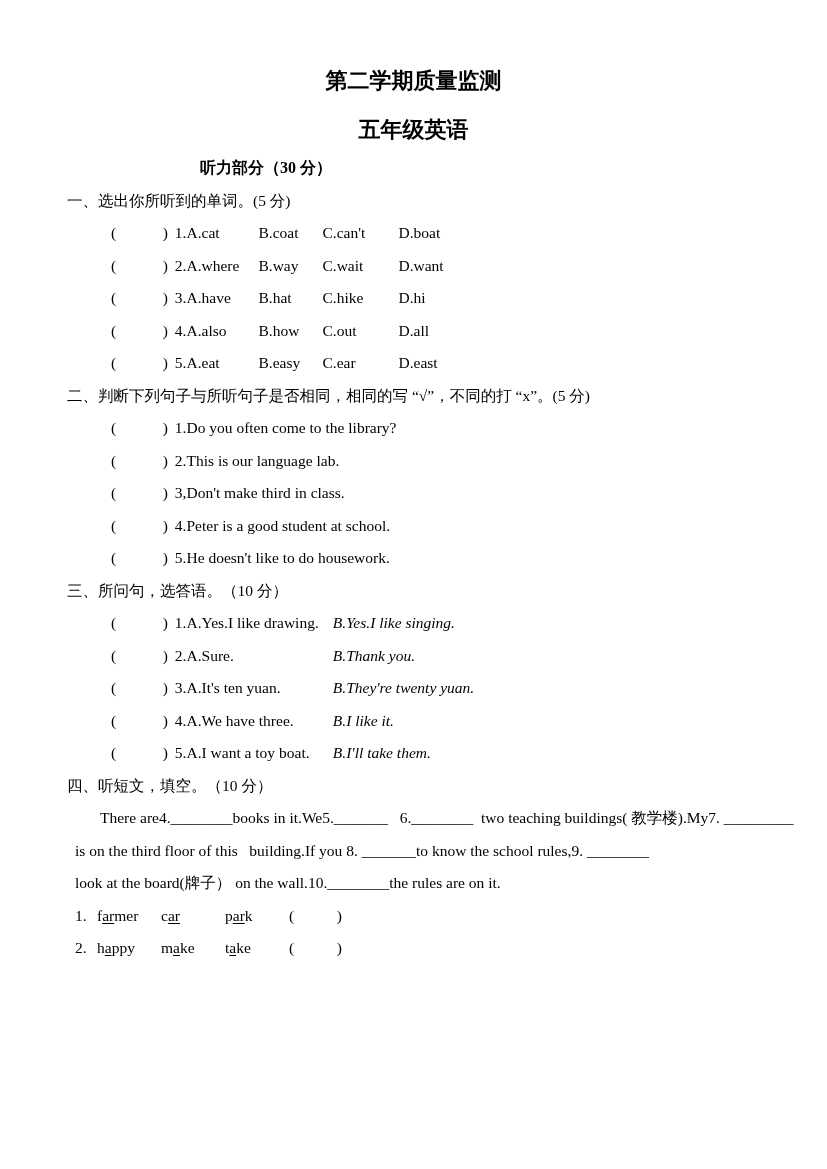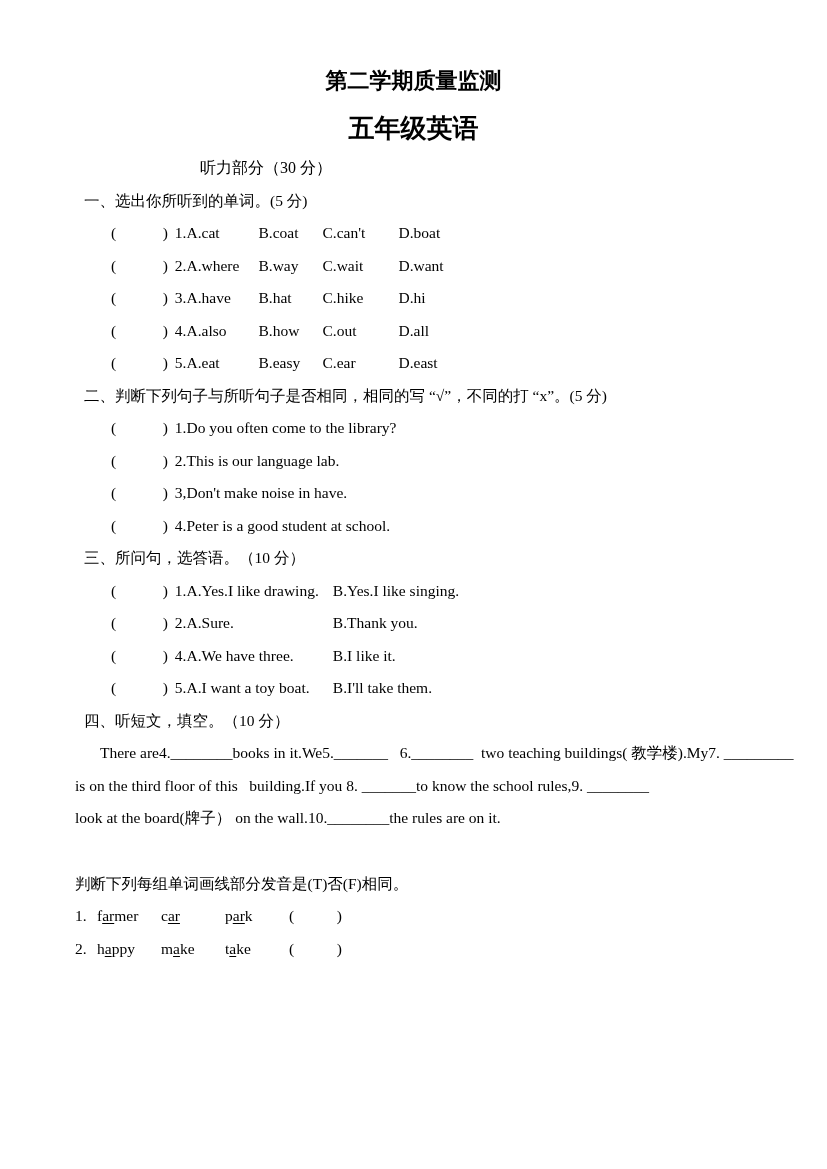--- a/index.html
+++ b/index.html
@@ -18,8 +18,8 @@
   }
   .title-sub{
     margin-top:23px;text-align:center;
-    font-size:26px;font-weight:bold;line-height:26px;
-    font-family:Liberation Mono, monospace;
+    font-size:22px;font-weight:bold;line-height:26px;
+    font-family:Liberation Serif, serif;
   }
   .listening-label{
     margin-top:9px;margin-left:200px;

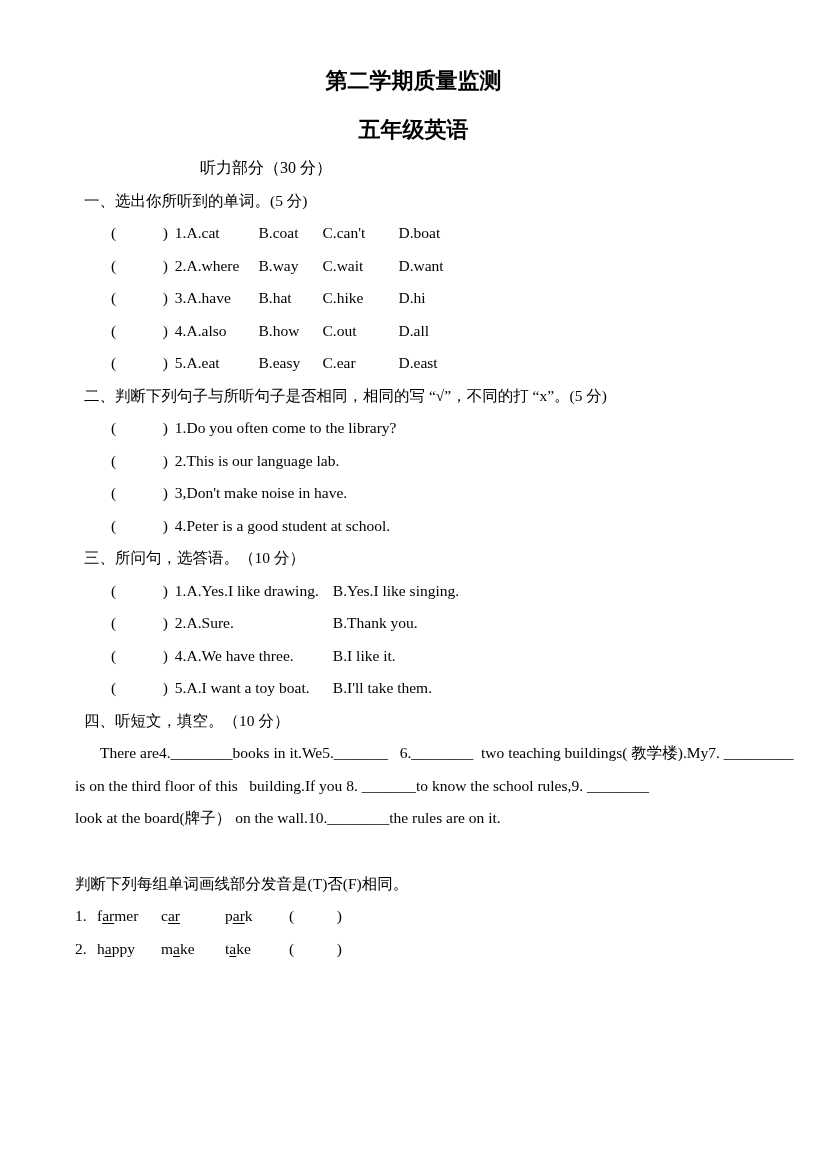--- a/index.html
+++ b/index.html
@@ -23,7 +23,7 @@
   }
   .listening-label{
     margin-top:9px;margin-left:200px;
-    font-size:16px;line-height:32.5px;white-space:pre;
+    font-size:16px;line-height:32.5px;white-space:pre;font-weight:bold;
   }
   .sec-header{
     margin-left:84px;line-height:32.5px;white-space:pre;

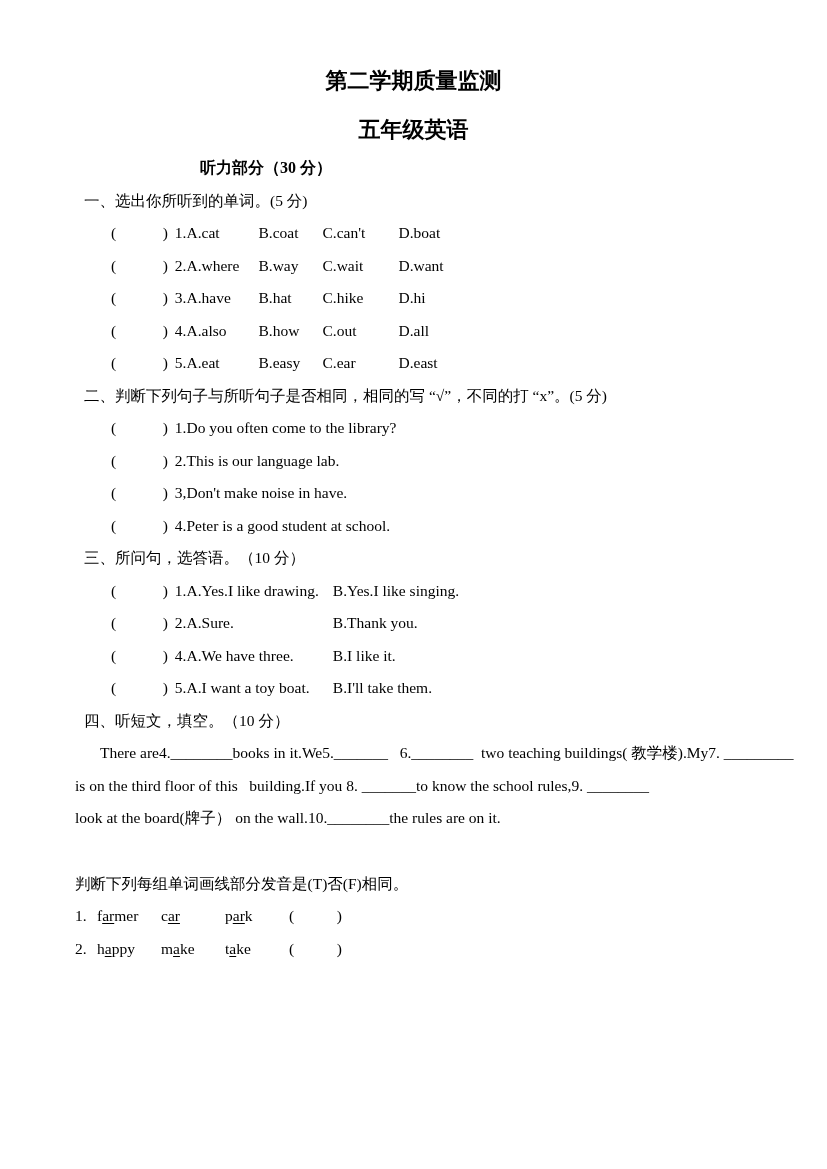--- a/index.html
+++ b/index.html
@@ -26,7 +26,7 @@
     font-size:16px;line-height:32.5px;white-space:pre;font-weight:bold;
   }
   .sec-header{
-    margin-left:84px;line-height:32.5px;white-space:pre;
+    margin-left:67px;line-height:32.5px;white-space:pre;
   }
   .q-row{
     margin-left:111px;line-height:32.5px;

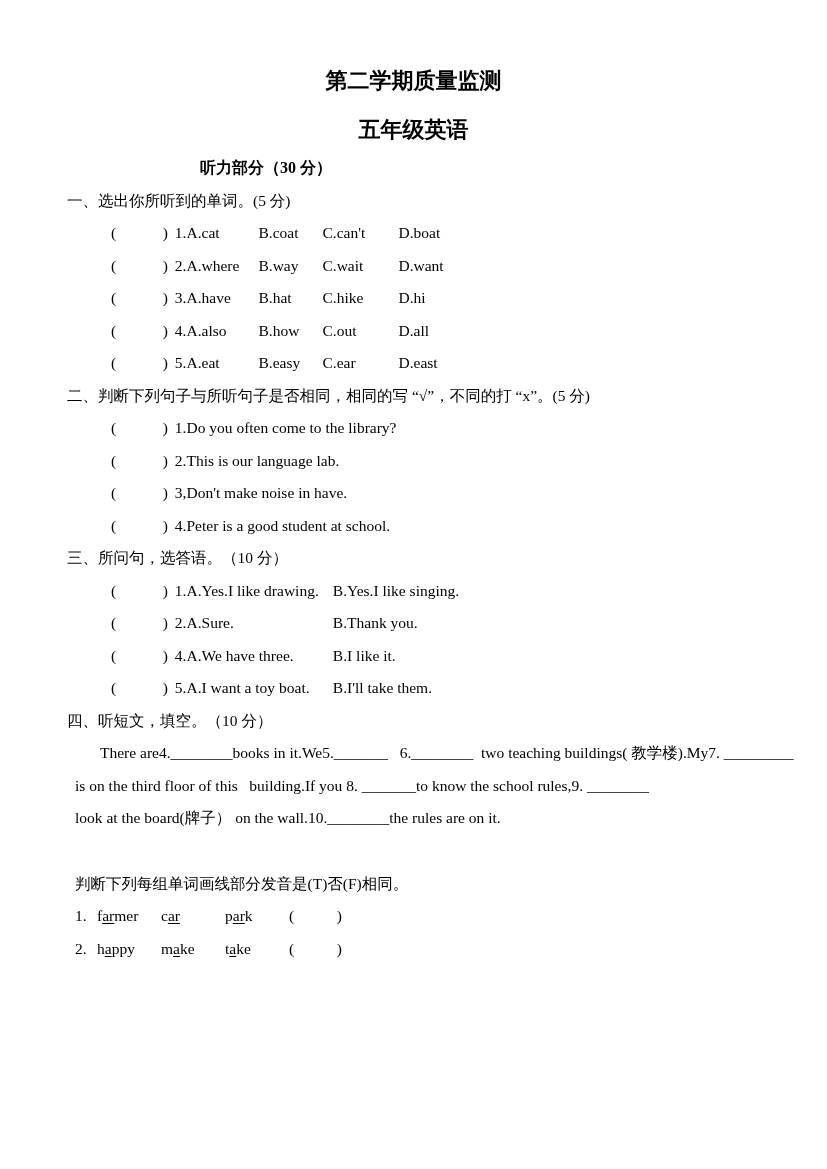--- a/index.html
+++ b/index.html
@@ -91,7 +91,7 @@
     <span class="bracket">(            )</span><span>2.This is our language lab.</span>
   </div>
   <div class="q-row">
-    <span class="bracket">(            )</span><span>3,Don't make noise in have.</span>
+    <span class="bracket">(            )</span><span>3,Don't make third in class.</span>
   </div>
   <div class="q-row">
     <span class="bracket">(            )</span><span>4.Peter is a good student at school.</span>

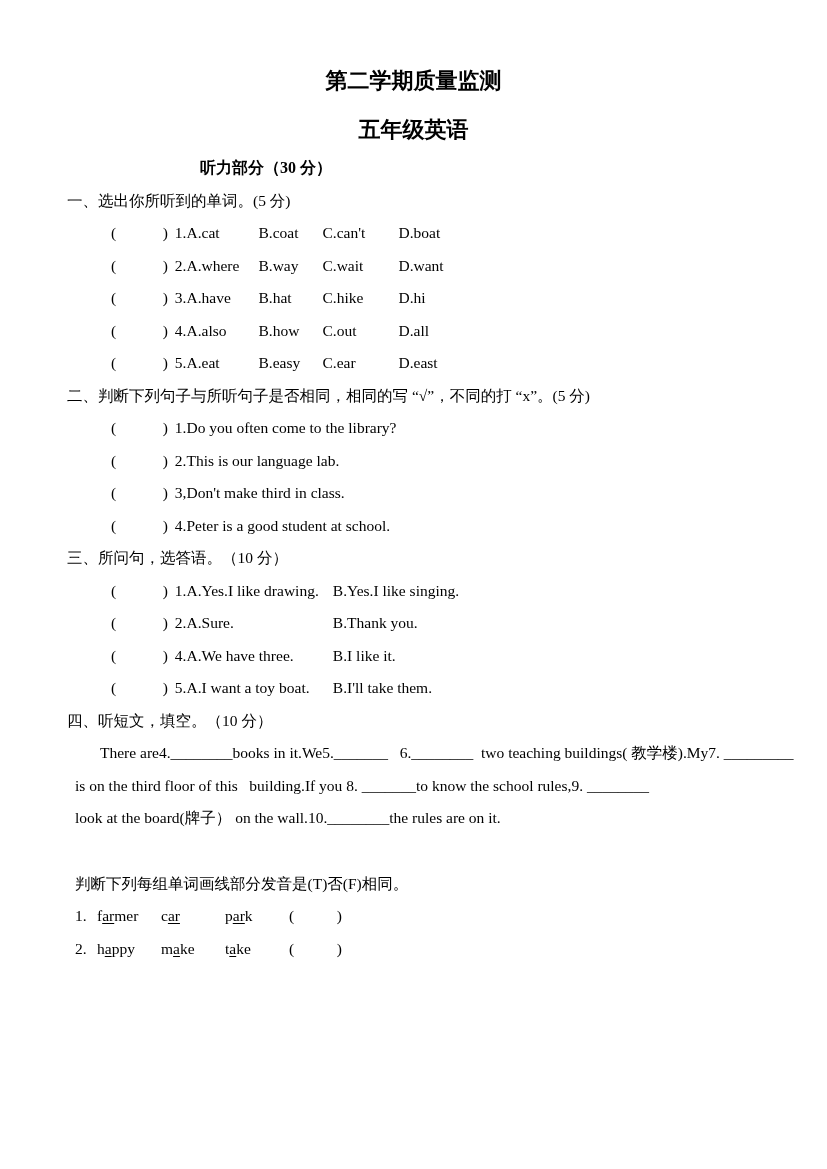--- a/index.html
+++ b/index.html
@@ -96,6 +96,9 @@
   <div class="q-row">
     <span class="bracket">(            )</span><span>4.Peter is a good student at school.</span>
   </div>
+  <div class="q-row">
+    <span class="bracket">(            )</span><span>5.He doesn't like to do housework.</span>
+  </div>
 
   <div class="sec-header">三、所问句，选答语。（10 分）</div>
 

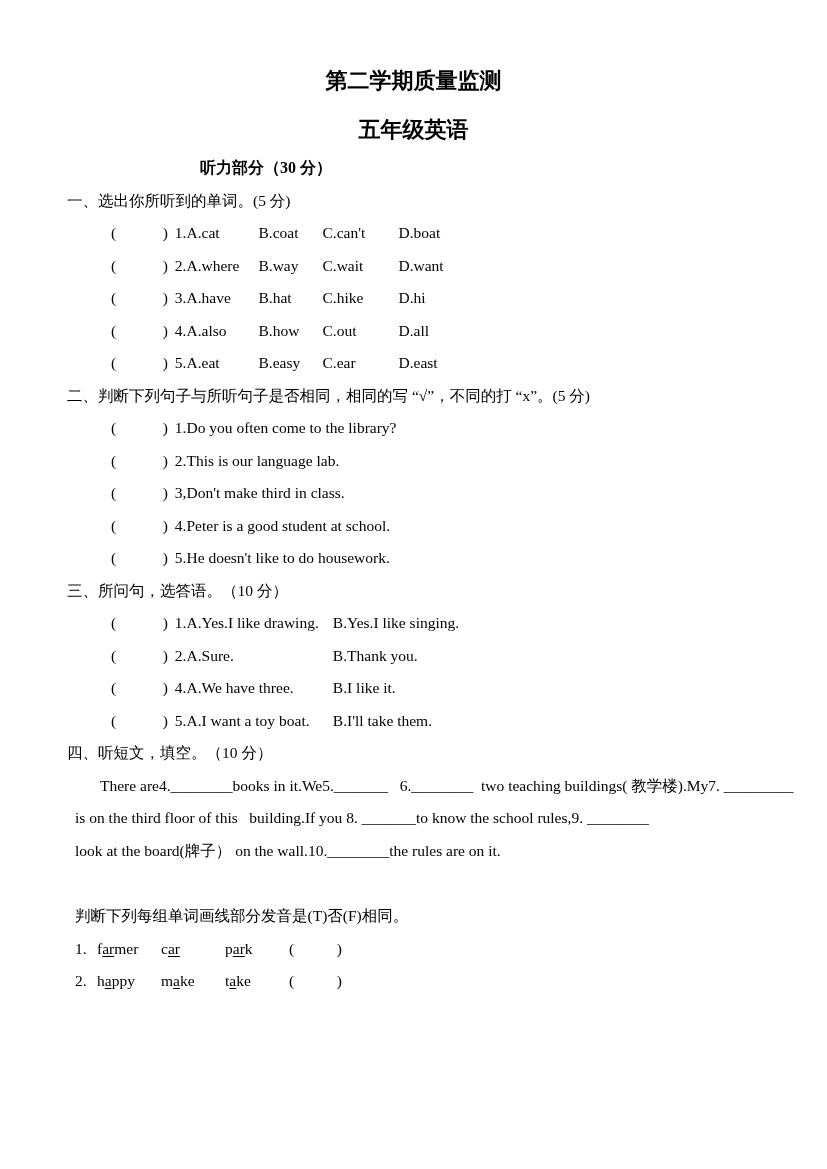--- a/index.html
+++ b/index.html
@@ -38,7 +38,7 @@
   .opt-c{display:inline-block;width:76px;}
   .opt-d{display:inline;}
   .ans-a{display:inline-block;width:158px;}
-  .ans-b{display:inline;}
+  .ans-b{display:inline;font-style:italic;}
   .cloze-line{
     margin-left:75px;line-height:32.5px;white-space:pre;
   }

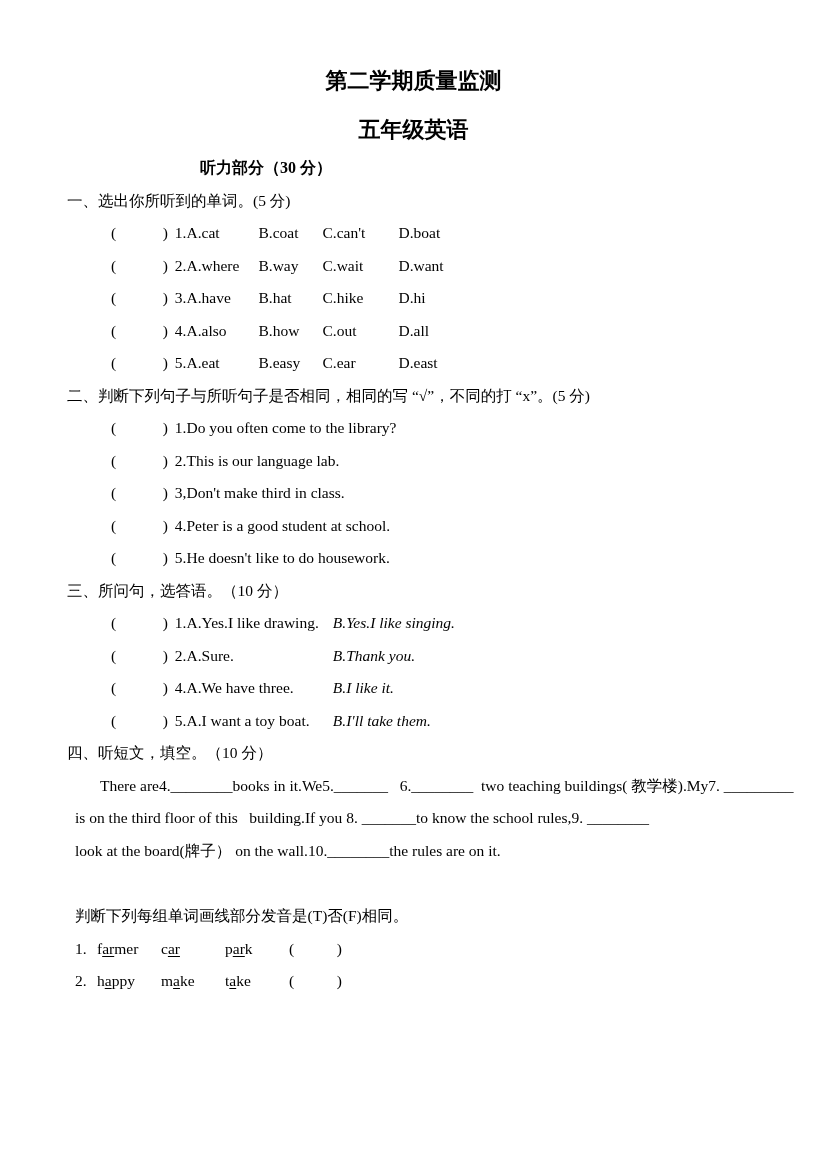--- a/index.html
+++ b/index.html
@@ -109,6 +109,9 @@
     <span class="bracket">(            )</span><span class="ans-a">2.A.Sure.</span><span class="ans-b">B.Thank you.</span>
   </div>
   <div class="q-row">
+    <span class="bracket">(            )</span><span class="ans-a">3.A.It's ten yuan.</span><span class="ans-b">B.They're twenty yuan.</span>
+  </div>
+  <div class="q-row">
     <span class="bracket">(            )</span><span class="ans-a">4.A.We have three.</span><span class="ans-b">B.I like it.</span>
   </div>
   <div class="q-row">

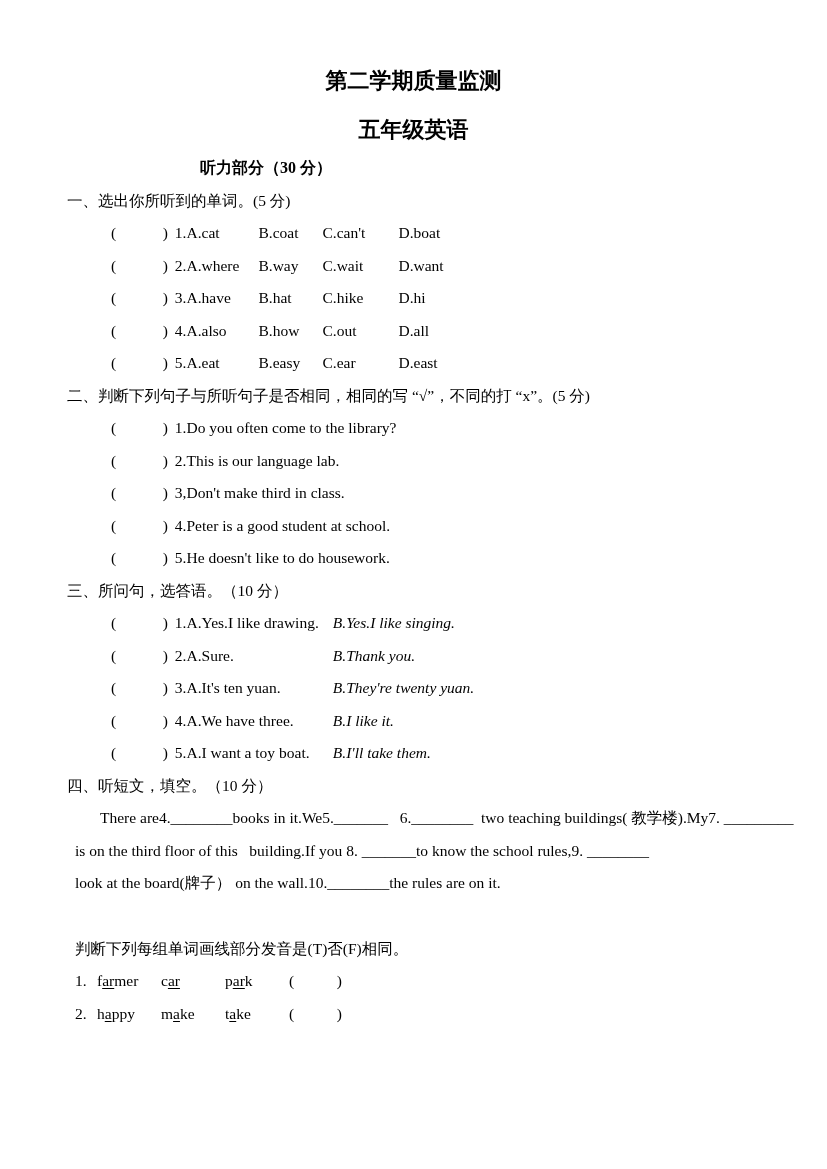--- a/index.html
+++ b/index.html
@@ -124,7 +124,6 @@
   <div class="cloze-line">is on the third floor of this   building.If you 8. _______to know the school rules,9. ________</div>
   <div class="cloze-line">look at the board(牌子） on the wall.10.________the rules are on it.</div>
 
-  <div class="pron-title">判断下列每组单词画线部分发音是(T)否(F)相同。</div>
 
   <div class="pron-row">
     <span class="pron-num">1.</span><span class="pron-word"><span>f</span><span class="ul-part">ar</span><span>mer</span></span><span class="pron-word"><span>c</span><span class="ul-part">ar</span><span></span></span><span class="pron-word"><span>p</span><span class="ul-part">ar</span><span>k</span></span><span class="pron-bracket">(           )</span>

